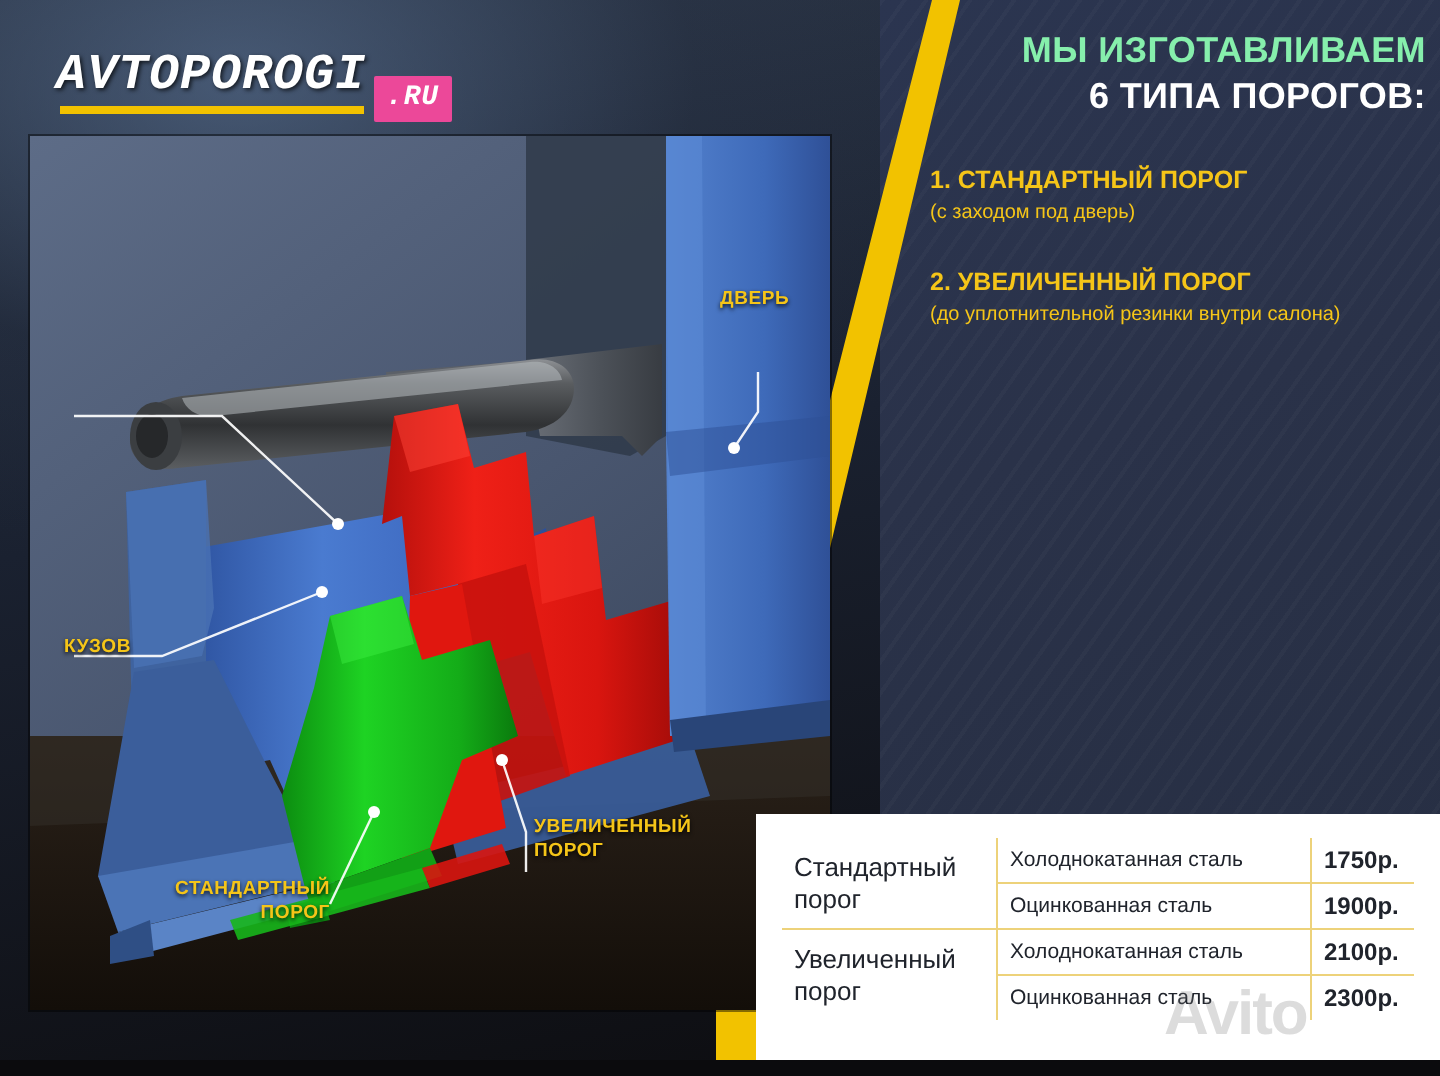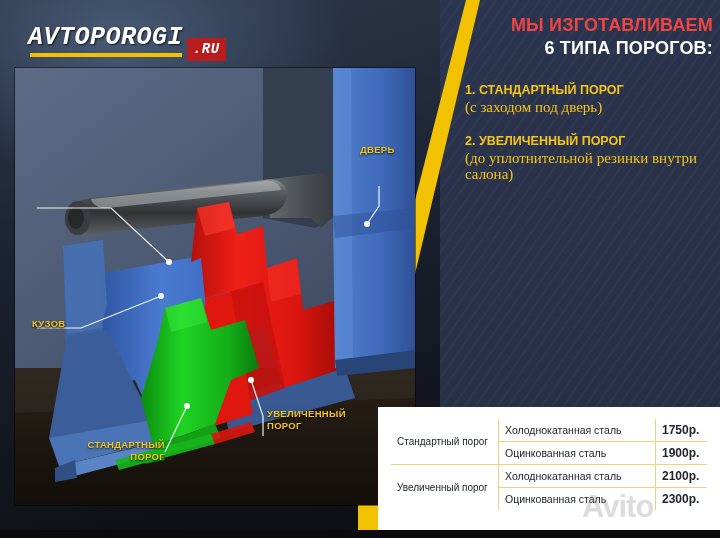--- a/index.html
+++ b/index.html
@@ -92,7 +92,7 @@
     text-align:right; line-height:23px; margin-bottom:22px;
   }
   .headline .l1{
-    display:block; color:#ef4444; font-size:18px; font-weight:bold; letter-spacing:.2px;
+    display:block; color:#86efac; font-size:18px; font-weight:bold; letter-spacing:.2px;
   }
   .headline .l2{
     display:block; color:#ffffff; font-size:18px; font-weight:bold; letter-spacing:.2px;

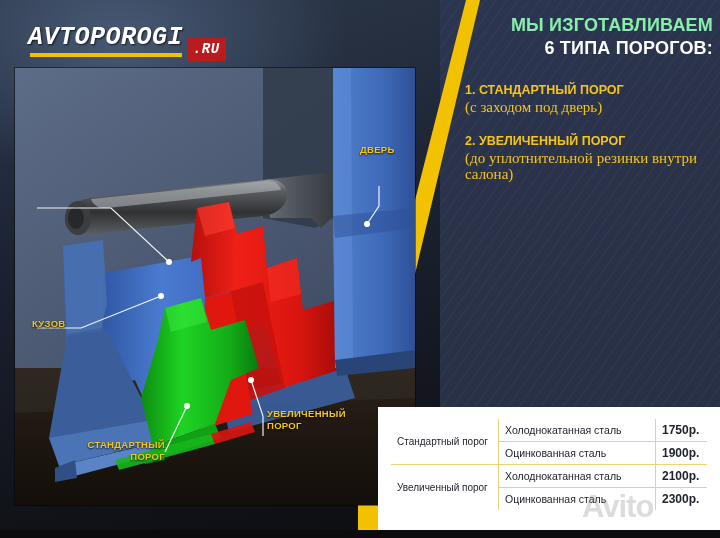--- a/index.html
+++ b/index.html
@@ -60,7 +60,7 @@
   }
   .logo-ru{
     margin-left:4px; margin-top:18px;
-    background:#b91c1c; color:#fff;
+    background:#ec4899; color:#fff;
     font-size:14px; font-weight:bold; font-style:italic;
     padding:3px 7px 4px 6px; letter-spacing:.4px;
     border-radius:1px;

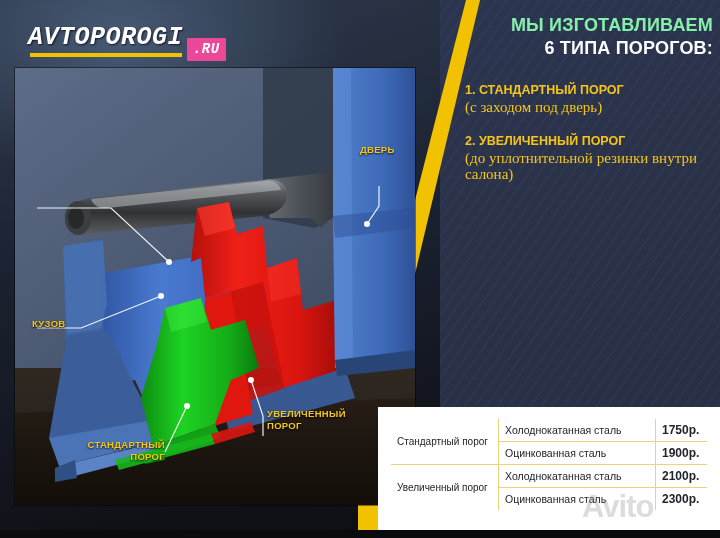--- a/index.html
+++ b/index.html
@@ -99,7 +99,7 @@
   }
   .block{ margin-bottom:18px; }
   .b-title{ color:#f5c518; font-size:12.5px; font-weight:bold; line-height:17px; }
-  .b-sub{ color:#f5c518; font-size:15px; line-height:16px;font-family:Liberation Serif, serif; }
+  .b-sub{ color:#f5c518; font-size:10px; line-height:16px; }
   .b-body{ color:#eef1f6; font-size:12.5px; line-height:17px; margin-top:13px; }
 
   

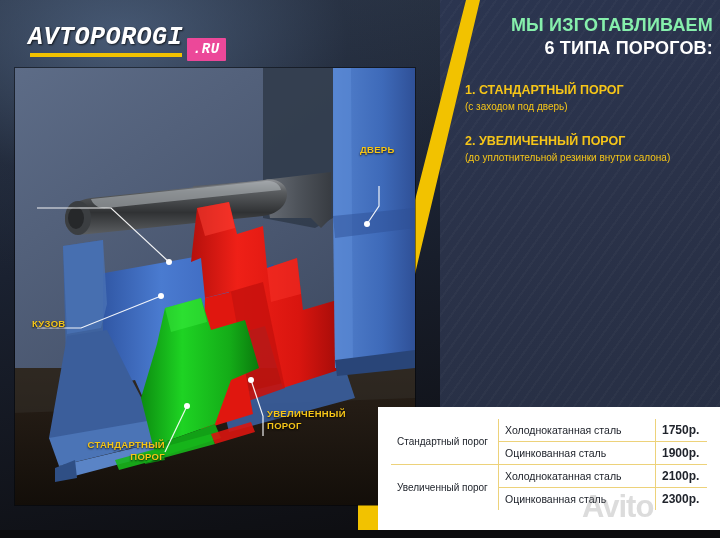--- a/index.html
+++ b/index.html
@@ -122,7 +122,7 @@
     background:#fff;
   }
   .c-type{
-    width:108px; font-size:10px; line-height:16px; padding-left:9px;
+    width:108px; font-size:13px; line-height:16px; padding-left:9px;
   }
   .c-steel{ font-size:10.5px; line-height:14px; }
   .c-price{ font-size:12px; font-weight:bold; width:52px; text-align:left; padding-left:8px; }

